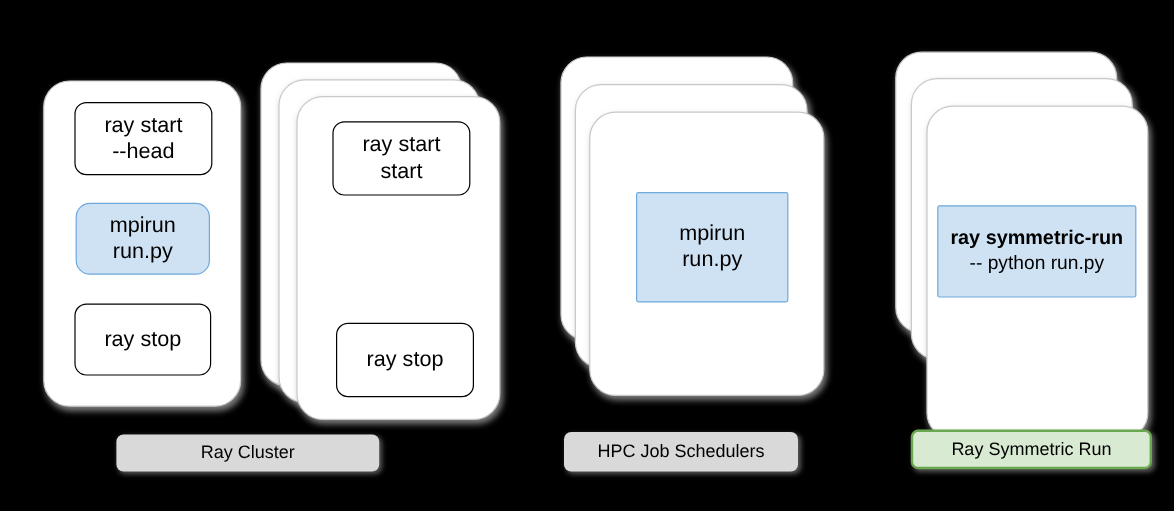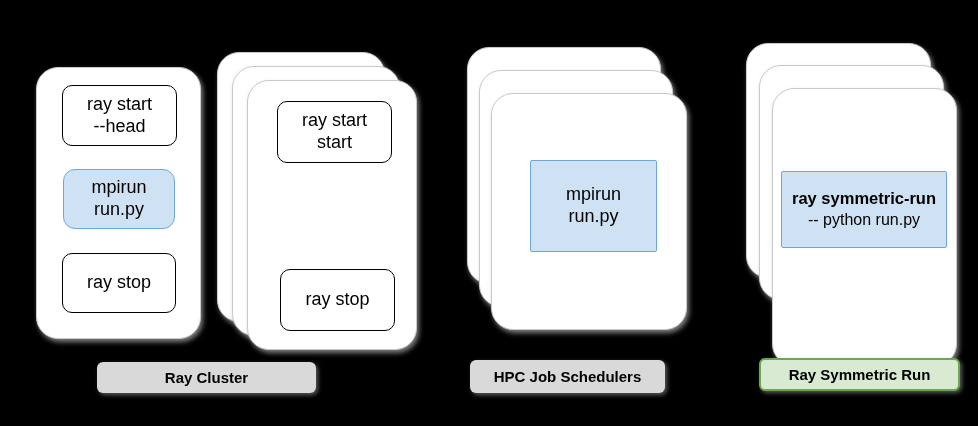--- a/index.html
+++ b/index.html
@@ -59,7 +59,7 @@
     align-items: center;
     justify-content: center;
     text-align: left;
-    font-weight: bold;
+    font-weight: normal;
     font-size: 15px;
     border-radius: 6px;
     box-sizing: border-box;

